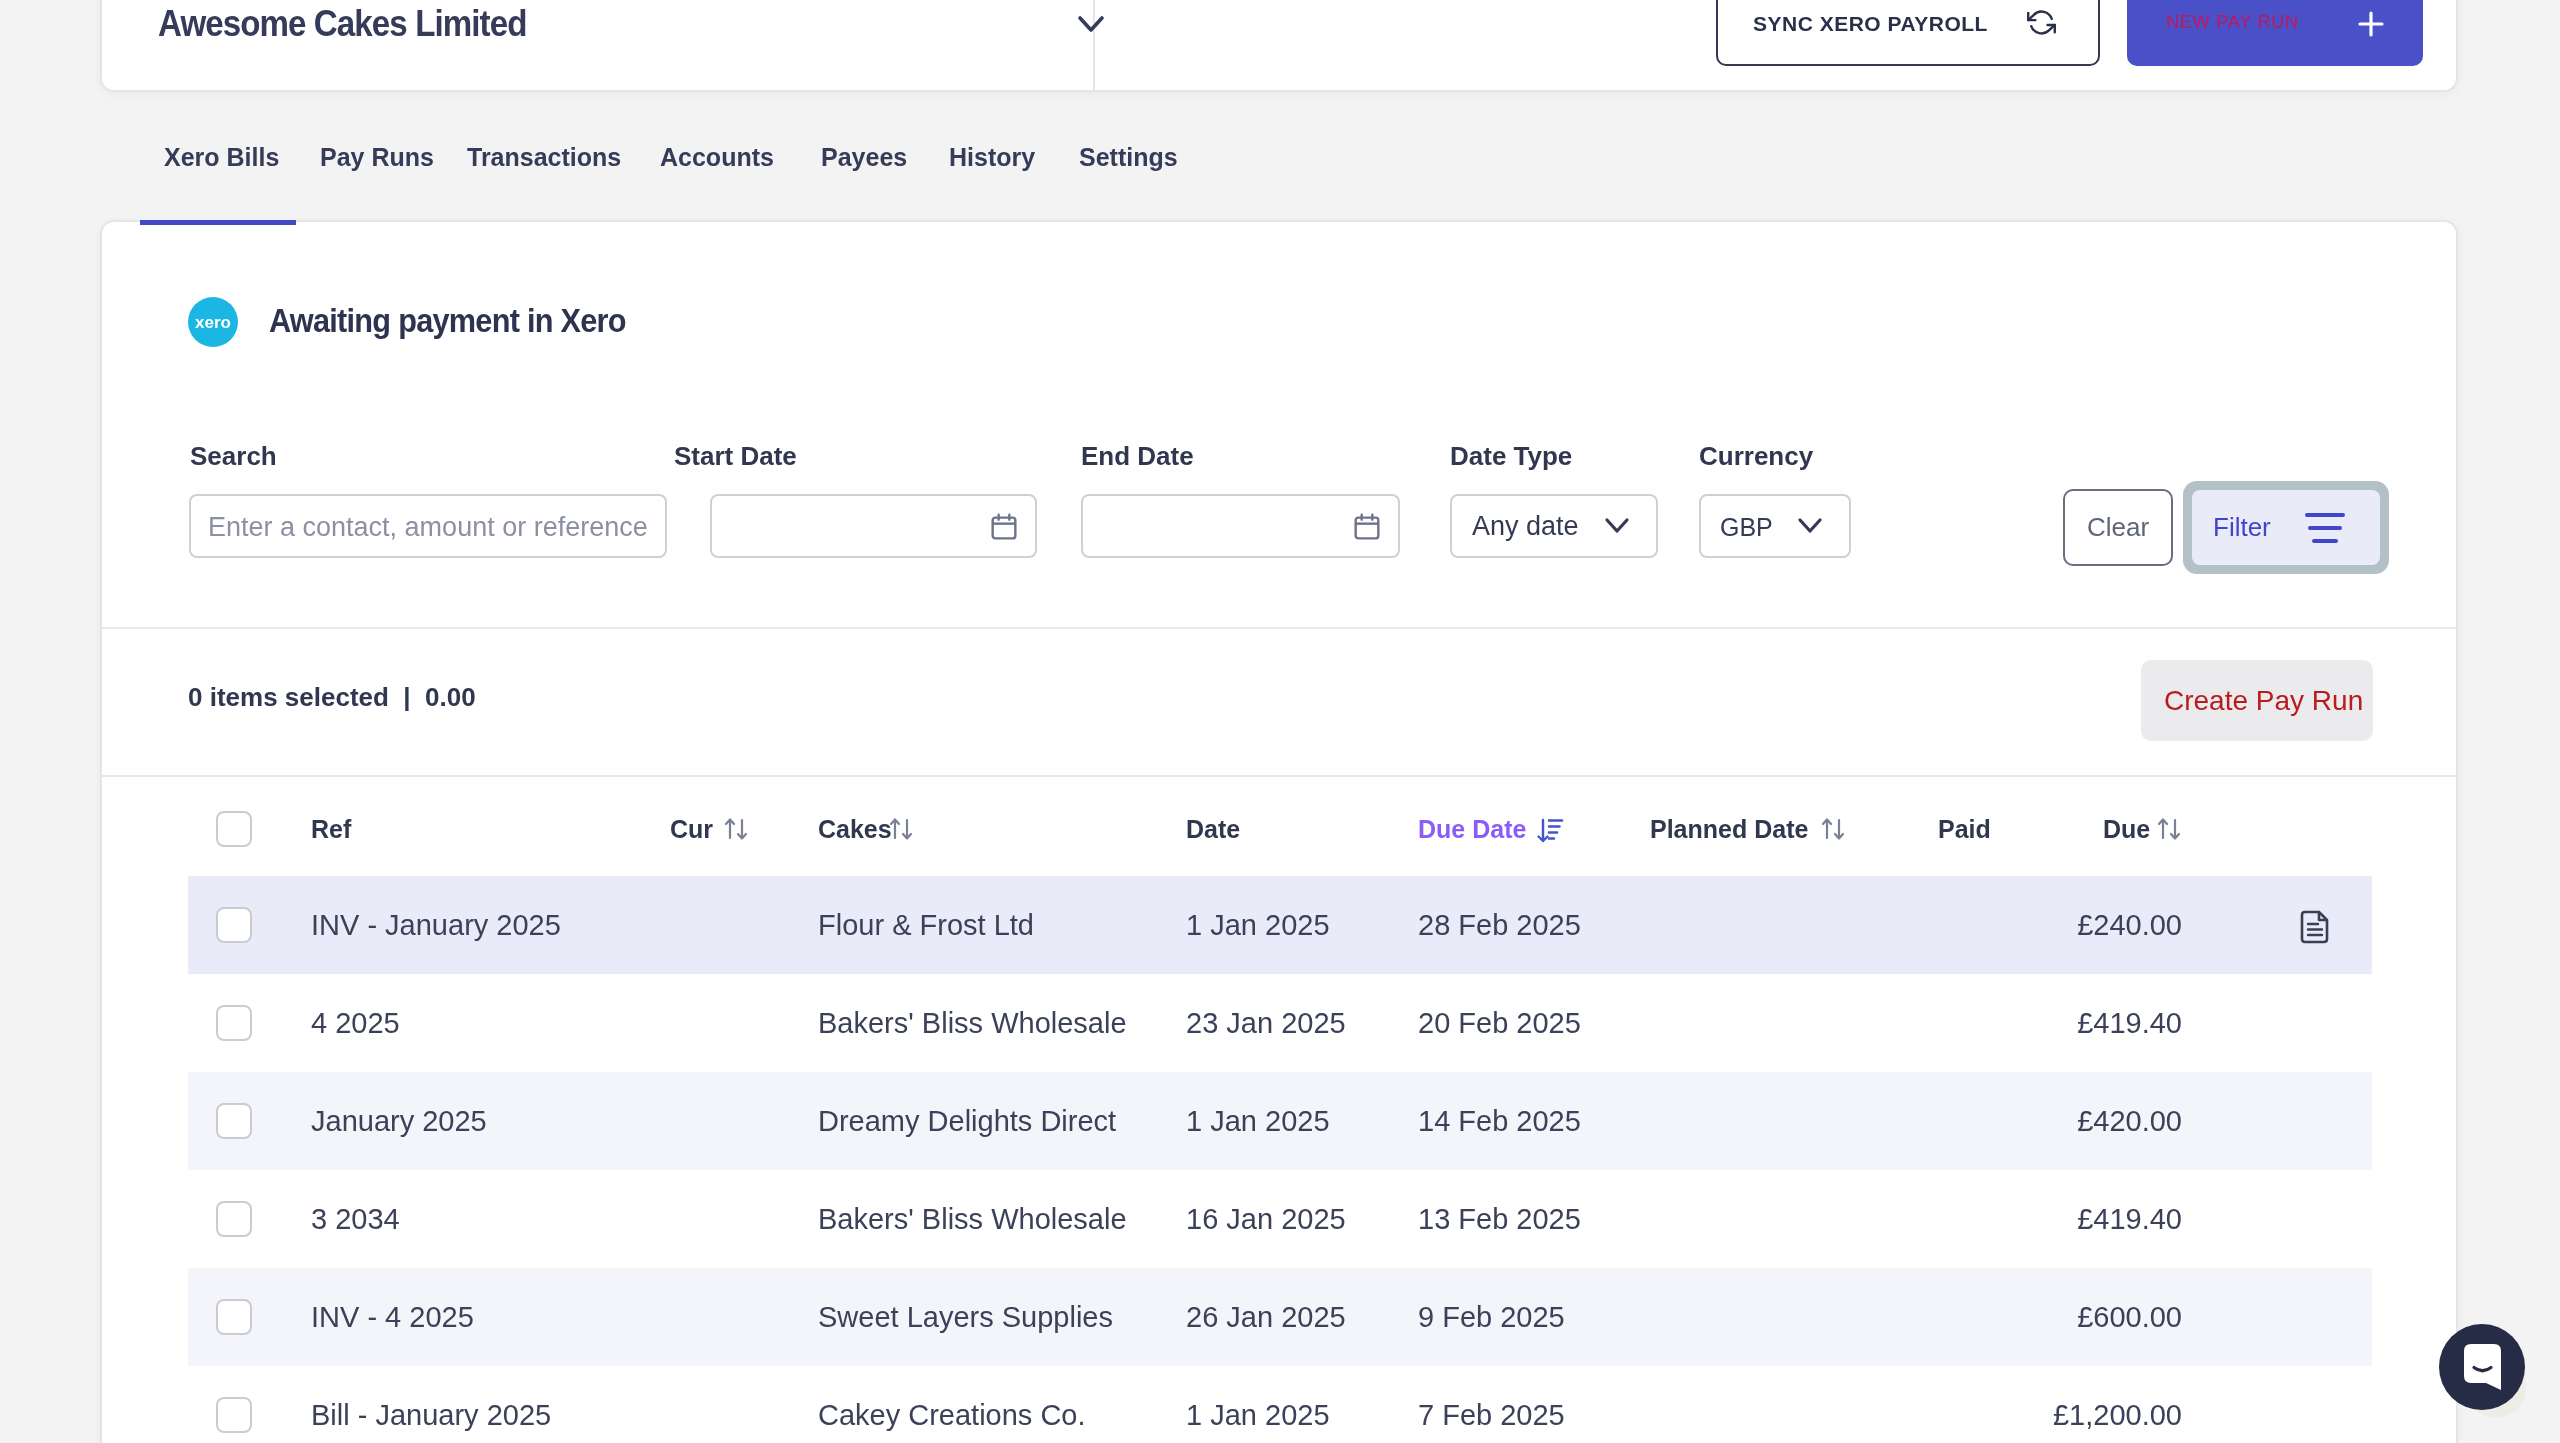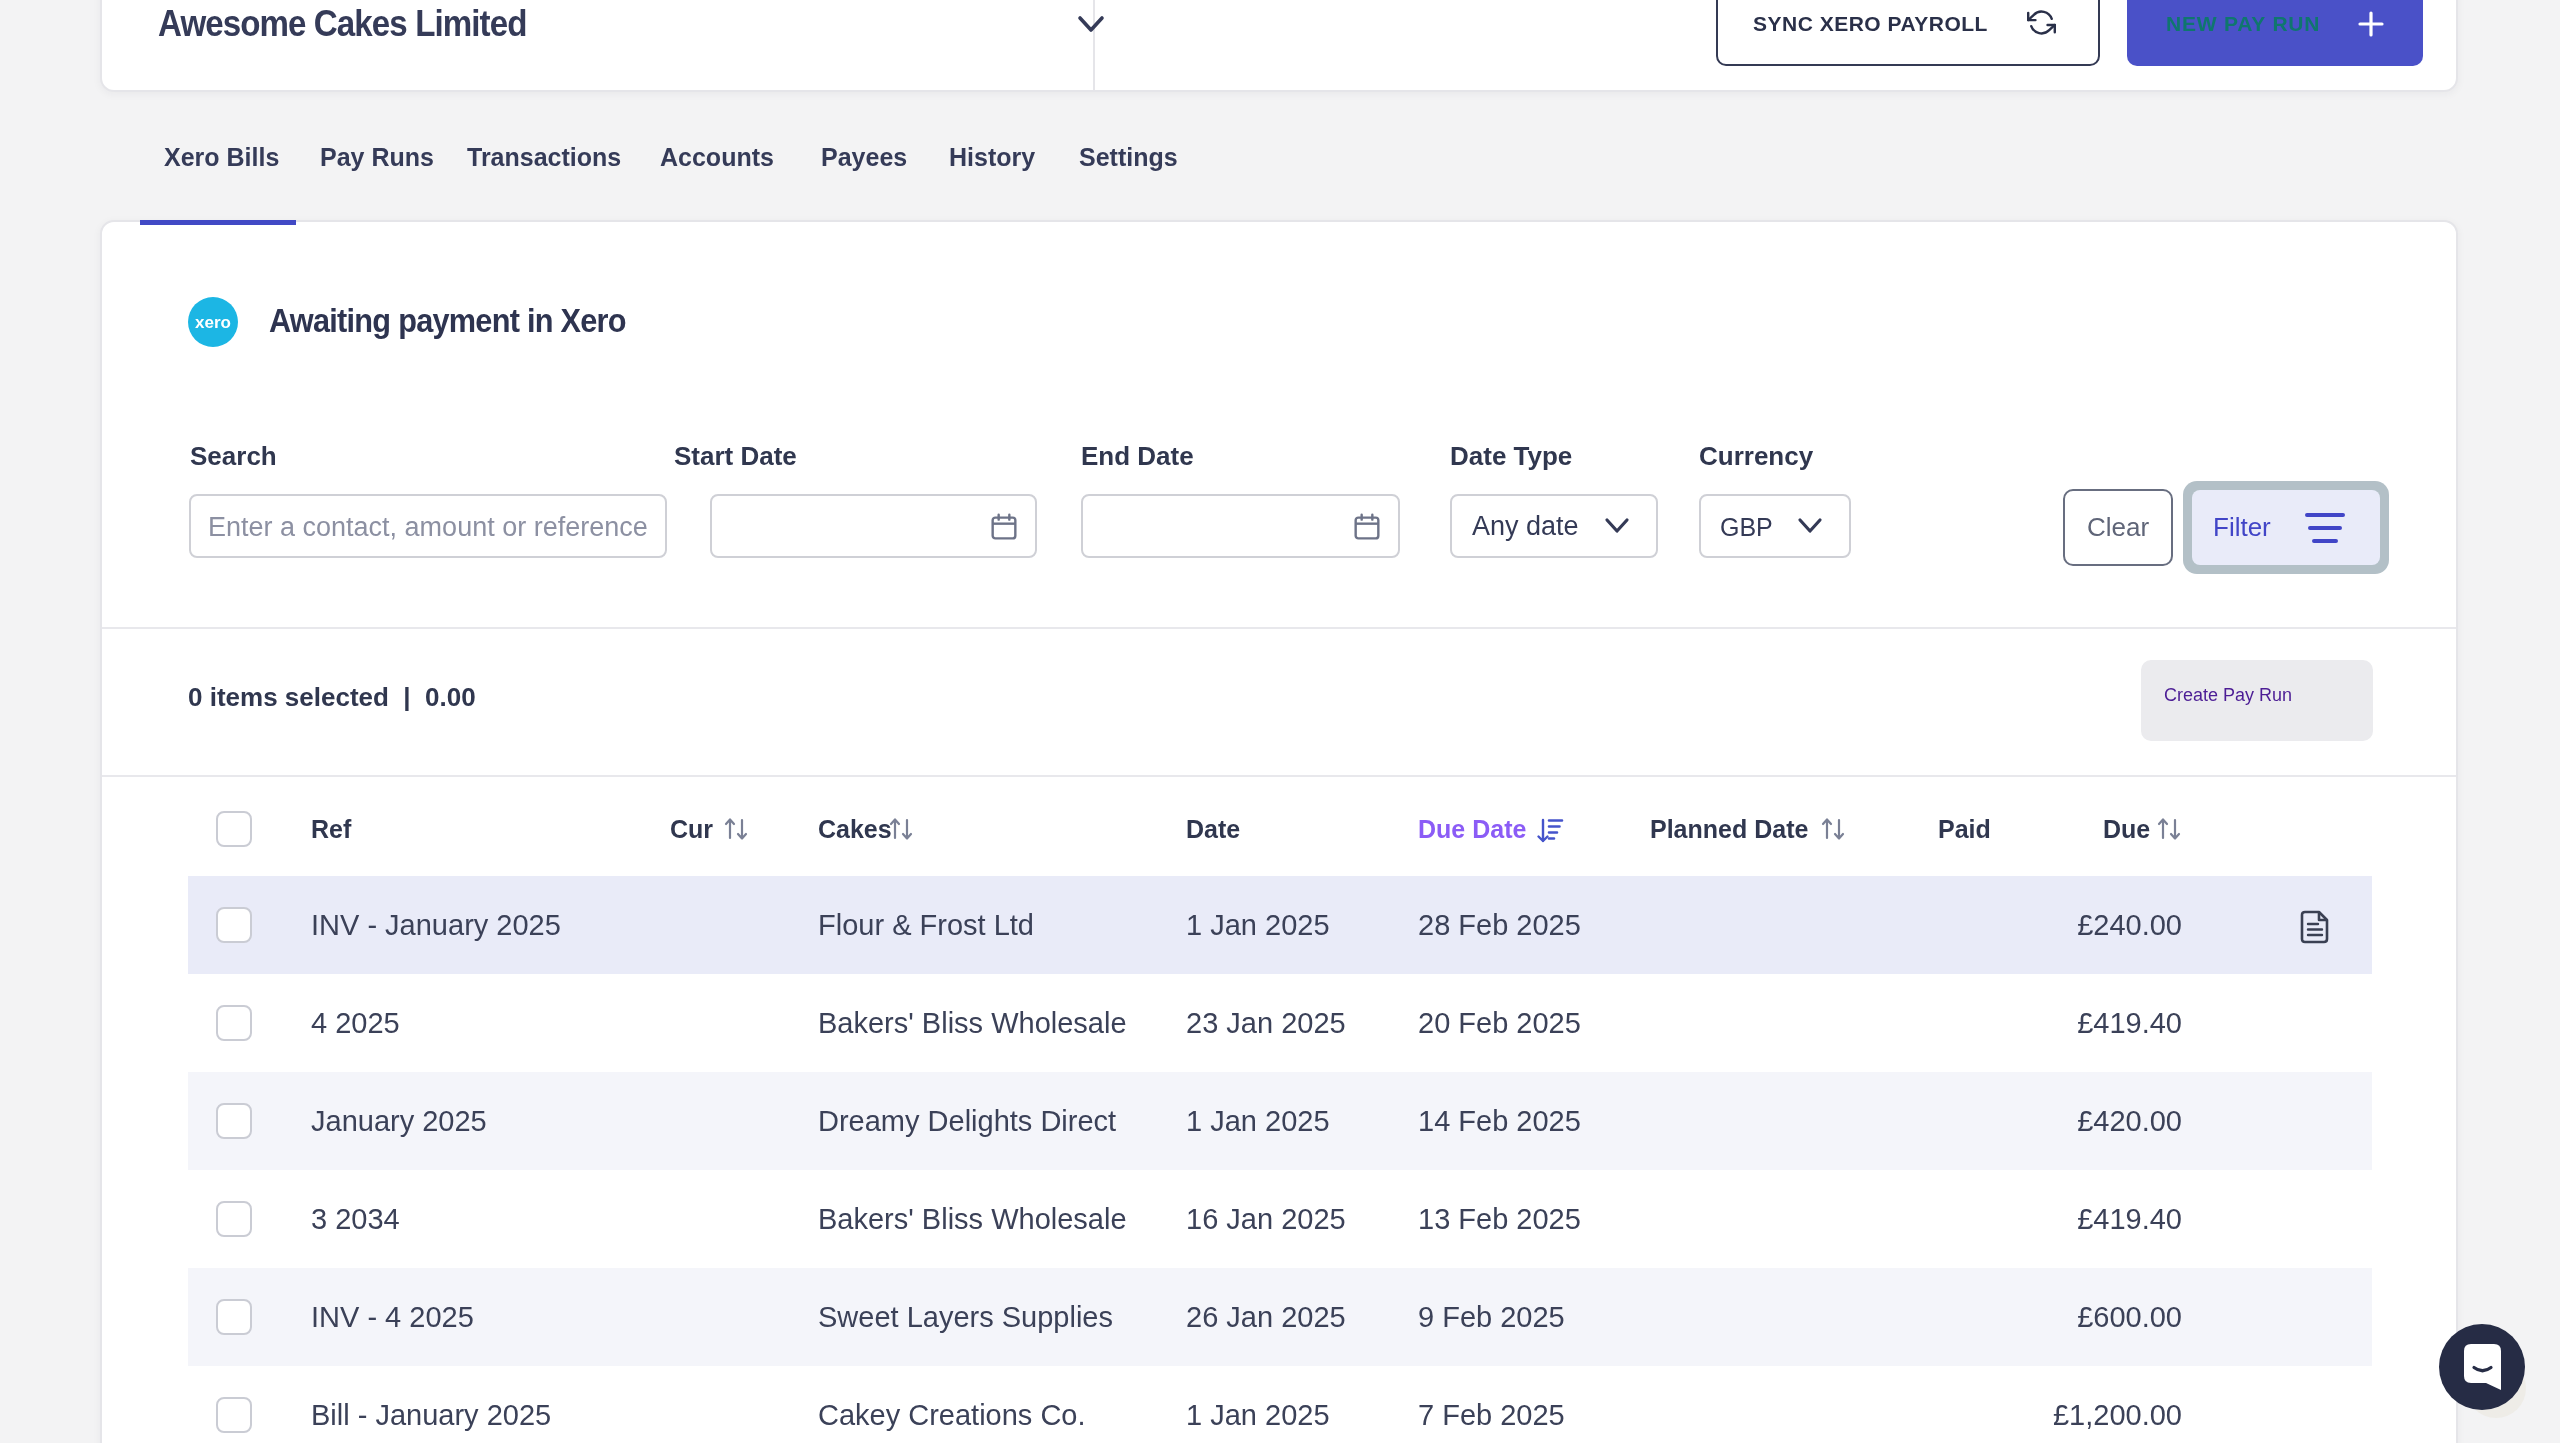--- a/index.html
+++ b/index.html
@@ -46,7 +46,7 @@
 </svg>
 
 <div class="abs" id="newbtn" style="left:2127px; top:-26px; width:296px; height:92px; background:#4a51c8; border-radius:10px;"></div>
-<div class="abs" id="newtxt" style="left:2166px; top:12px; font-size:21px; font-weight:bold; letter-spacing:0.8px; color:#0f766e;">NEW PAY RUN</div>
+<div class="abs" id="newtxt" style="left:2166px; top:12px; font-size:18px; font-weight:normal; letter-spacing:0.8px; color:#be185d;">NEW PAY RUN</div>
 <svg class="abs" style="left:2356px; top:9px;" width="30" height="30" viewBox="0 0 30 30">
   <path d="M15 4 V26 M4 15 H26" stroke="#fff" stroke-width="3.2" stroke-linecap="round"></path>
 </svg>

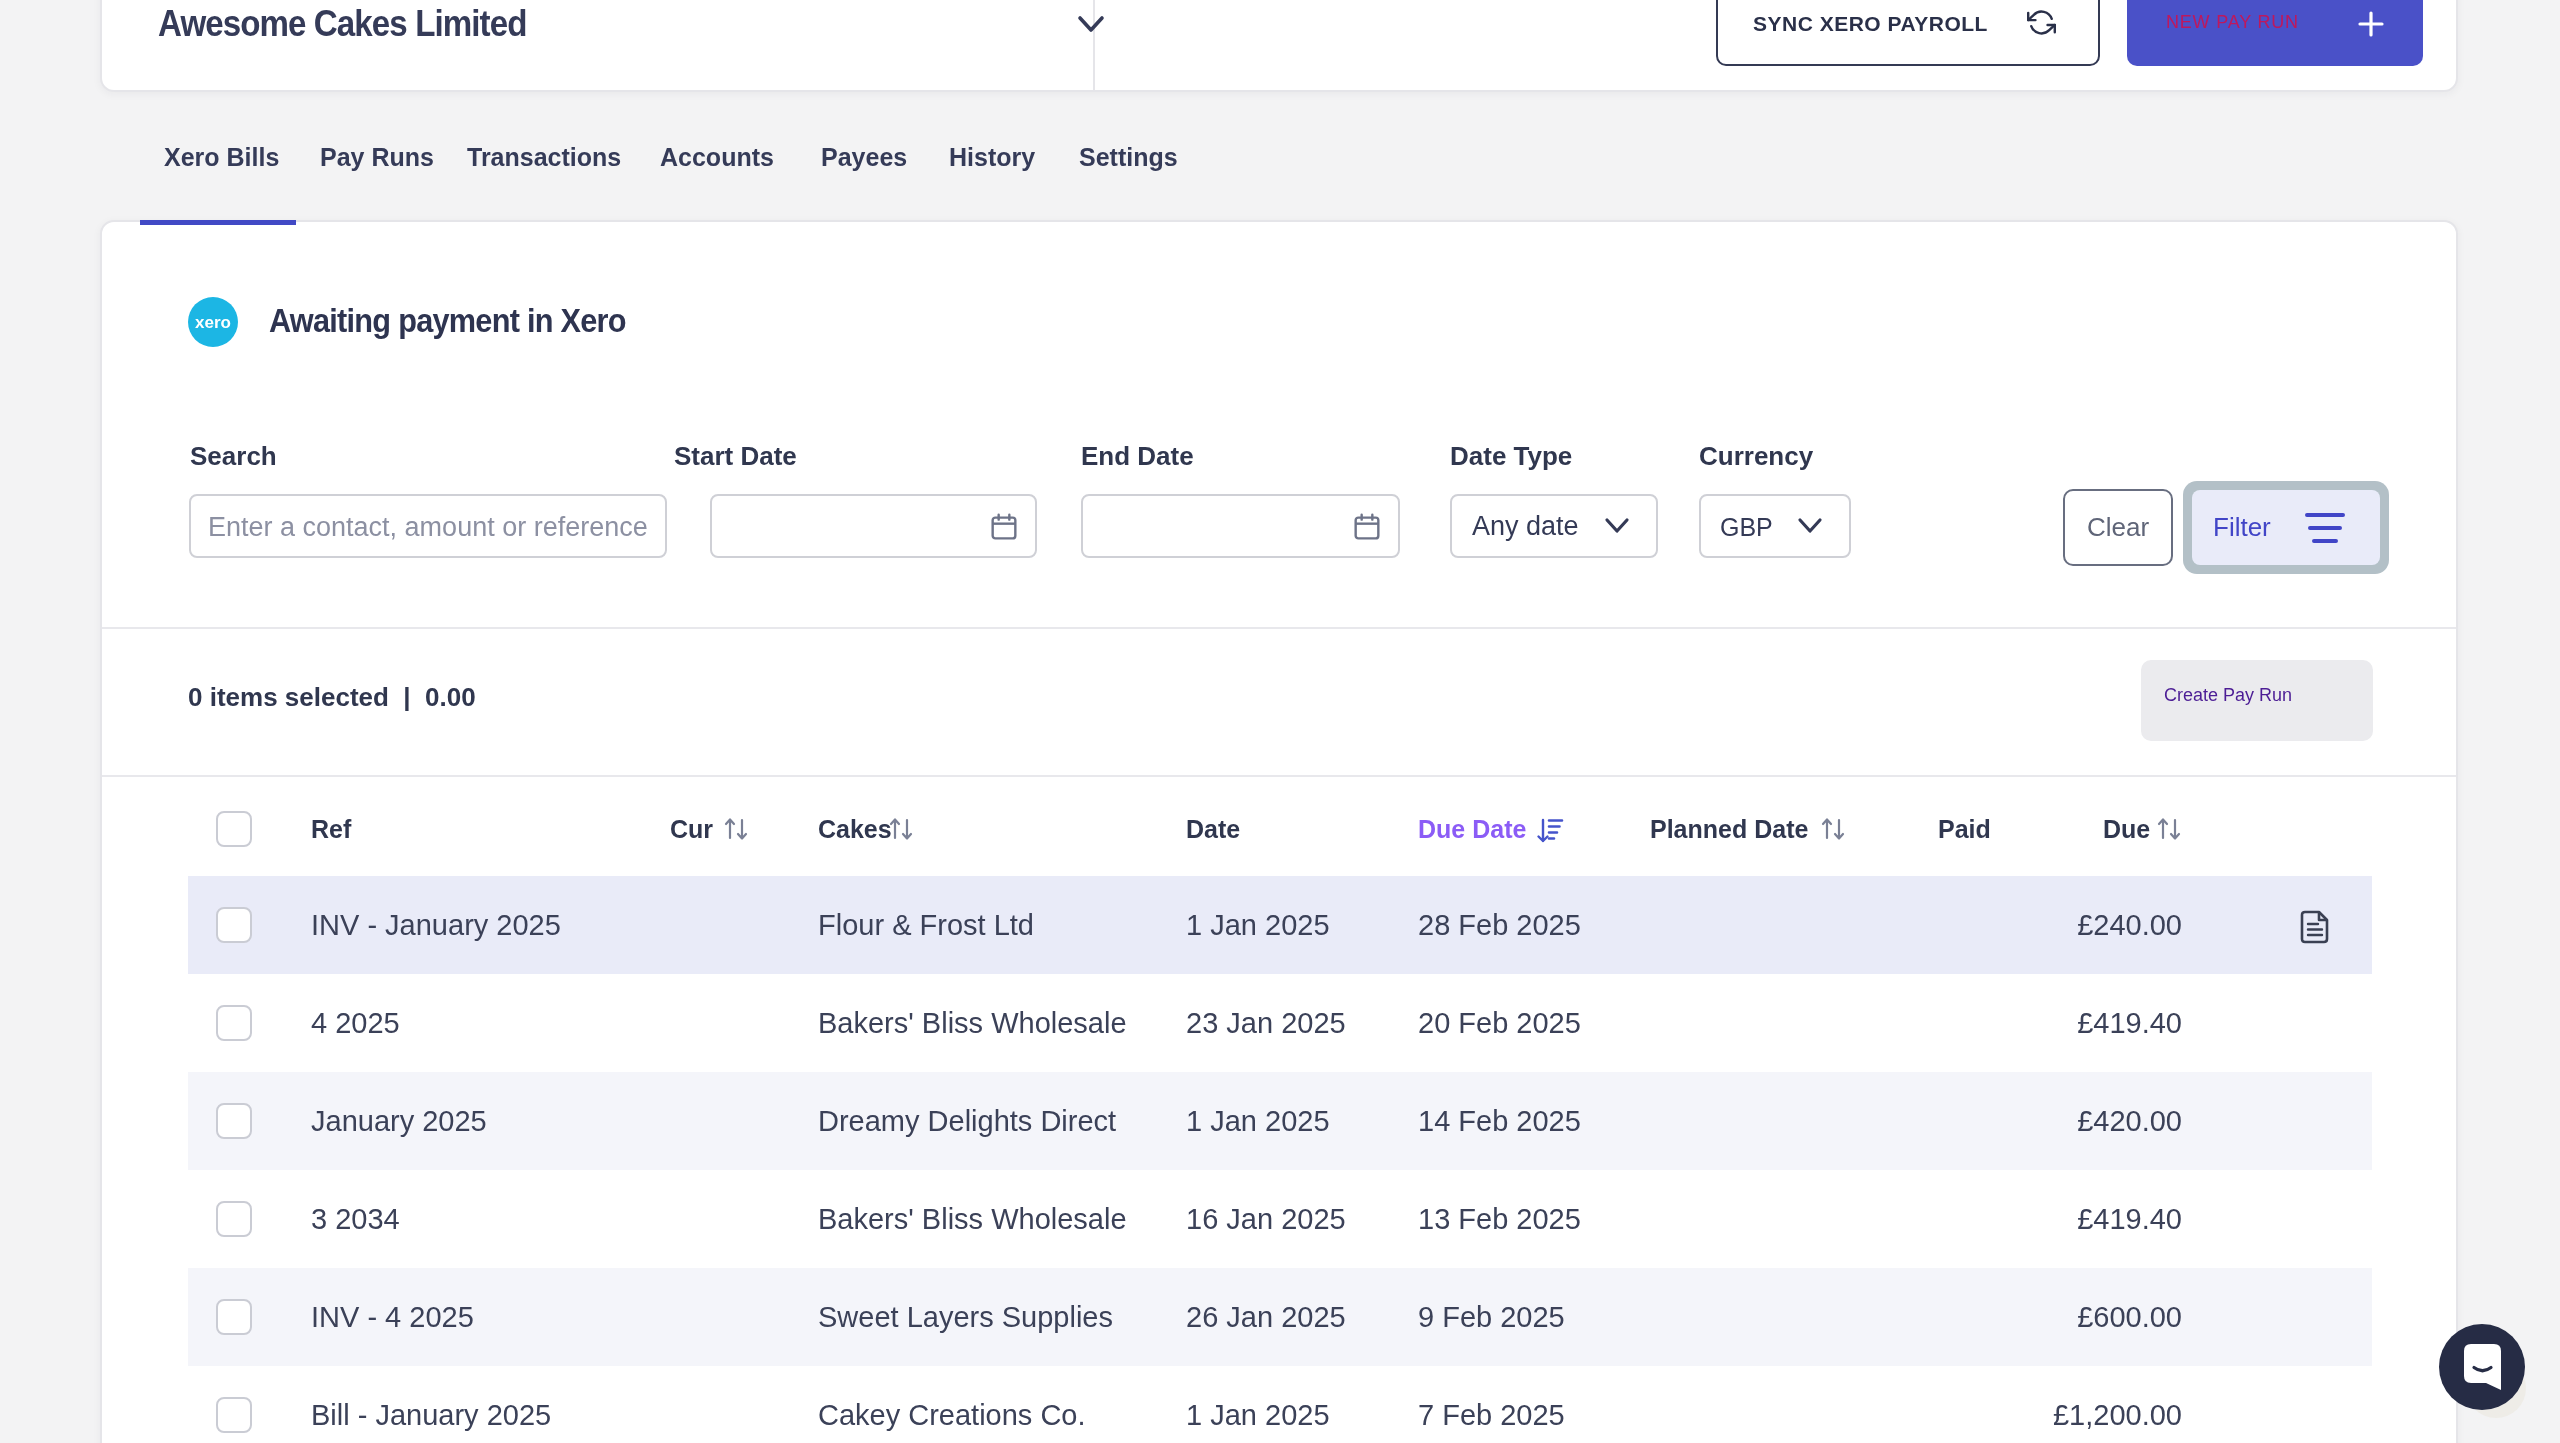--- a/index.html
+++ b/index.html
@@ -121,7 +121,7 @@
 
 <div class="abs b" id="itemstxt" style="left:188px; top:682px; font-size:26px; color:#30374f;">0 items selected&nbsp;&nbsp;|&nbsp;&nbsp;0.00</div>
 <div class="abs" style="left:2141px; top:660px; width:232px; height:81px; background:#ebebee; border-radius:10px;"></div>
-<div class="abs" id="cprtxt" style="left:2164px; top:685px; font-size:18px; color:#4c1d95;">Create Pay Run</div>
+<div class="abs" id="cprtxt" style="left:2164px; top:685px; font-size:28px; color:#b91c1c;">Create Pay Run</div>
 
 <div class="abs" style="left:102px; top:775px; width:2354px; height:2px; background:#e8e8ec;"></div>
 

